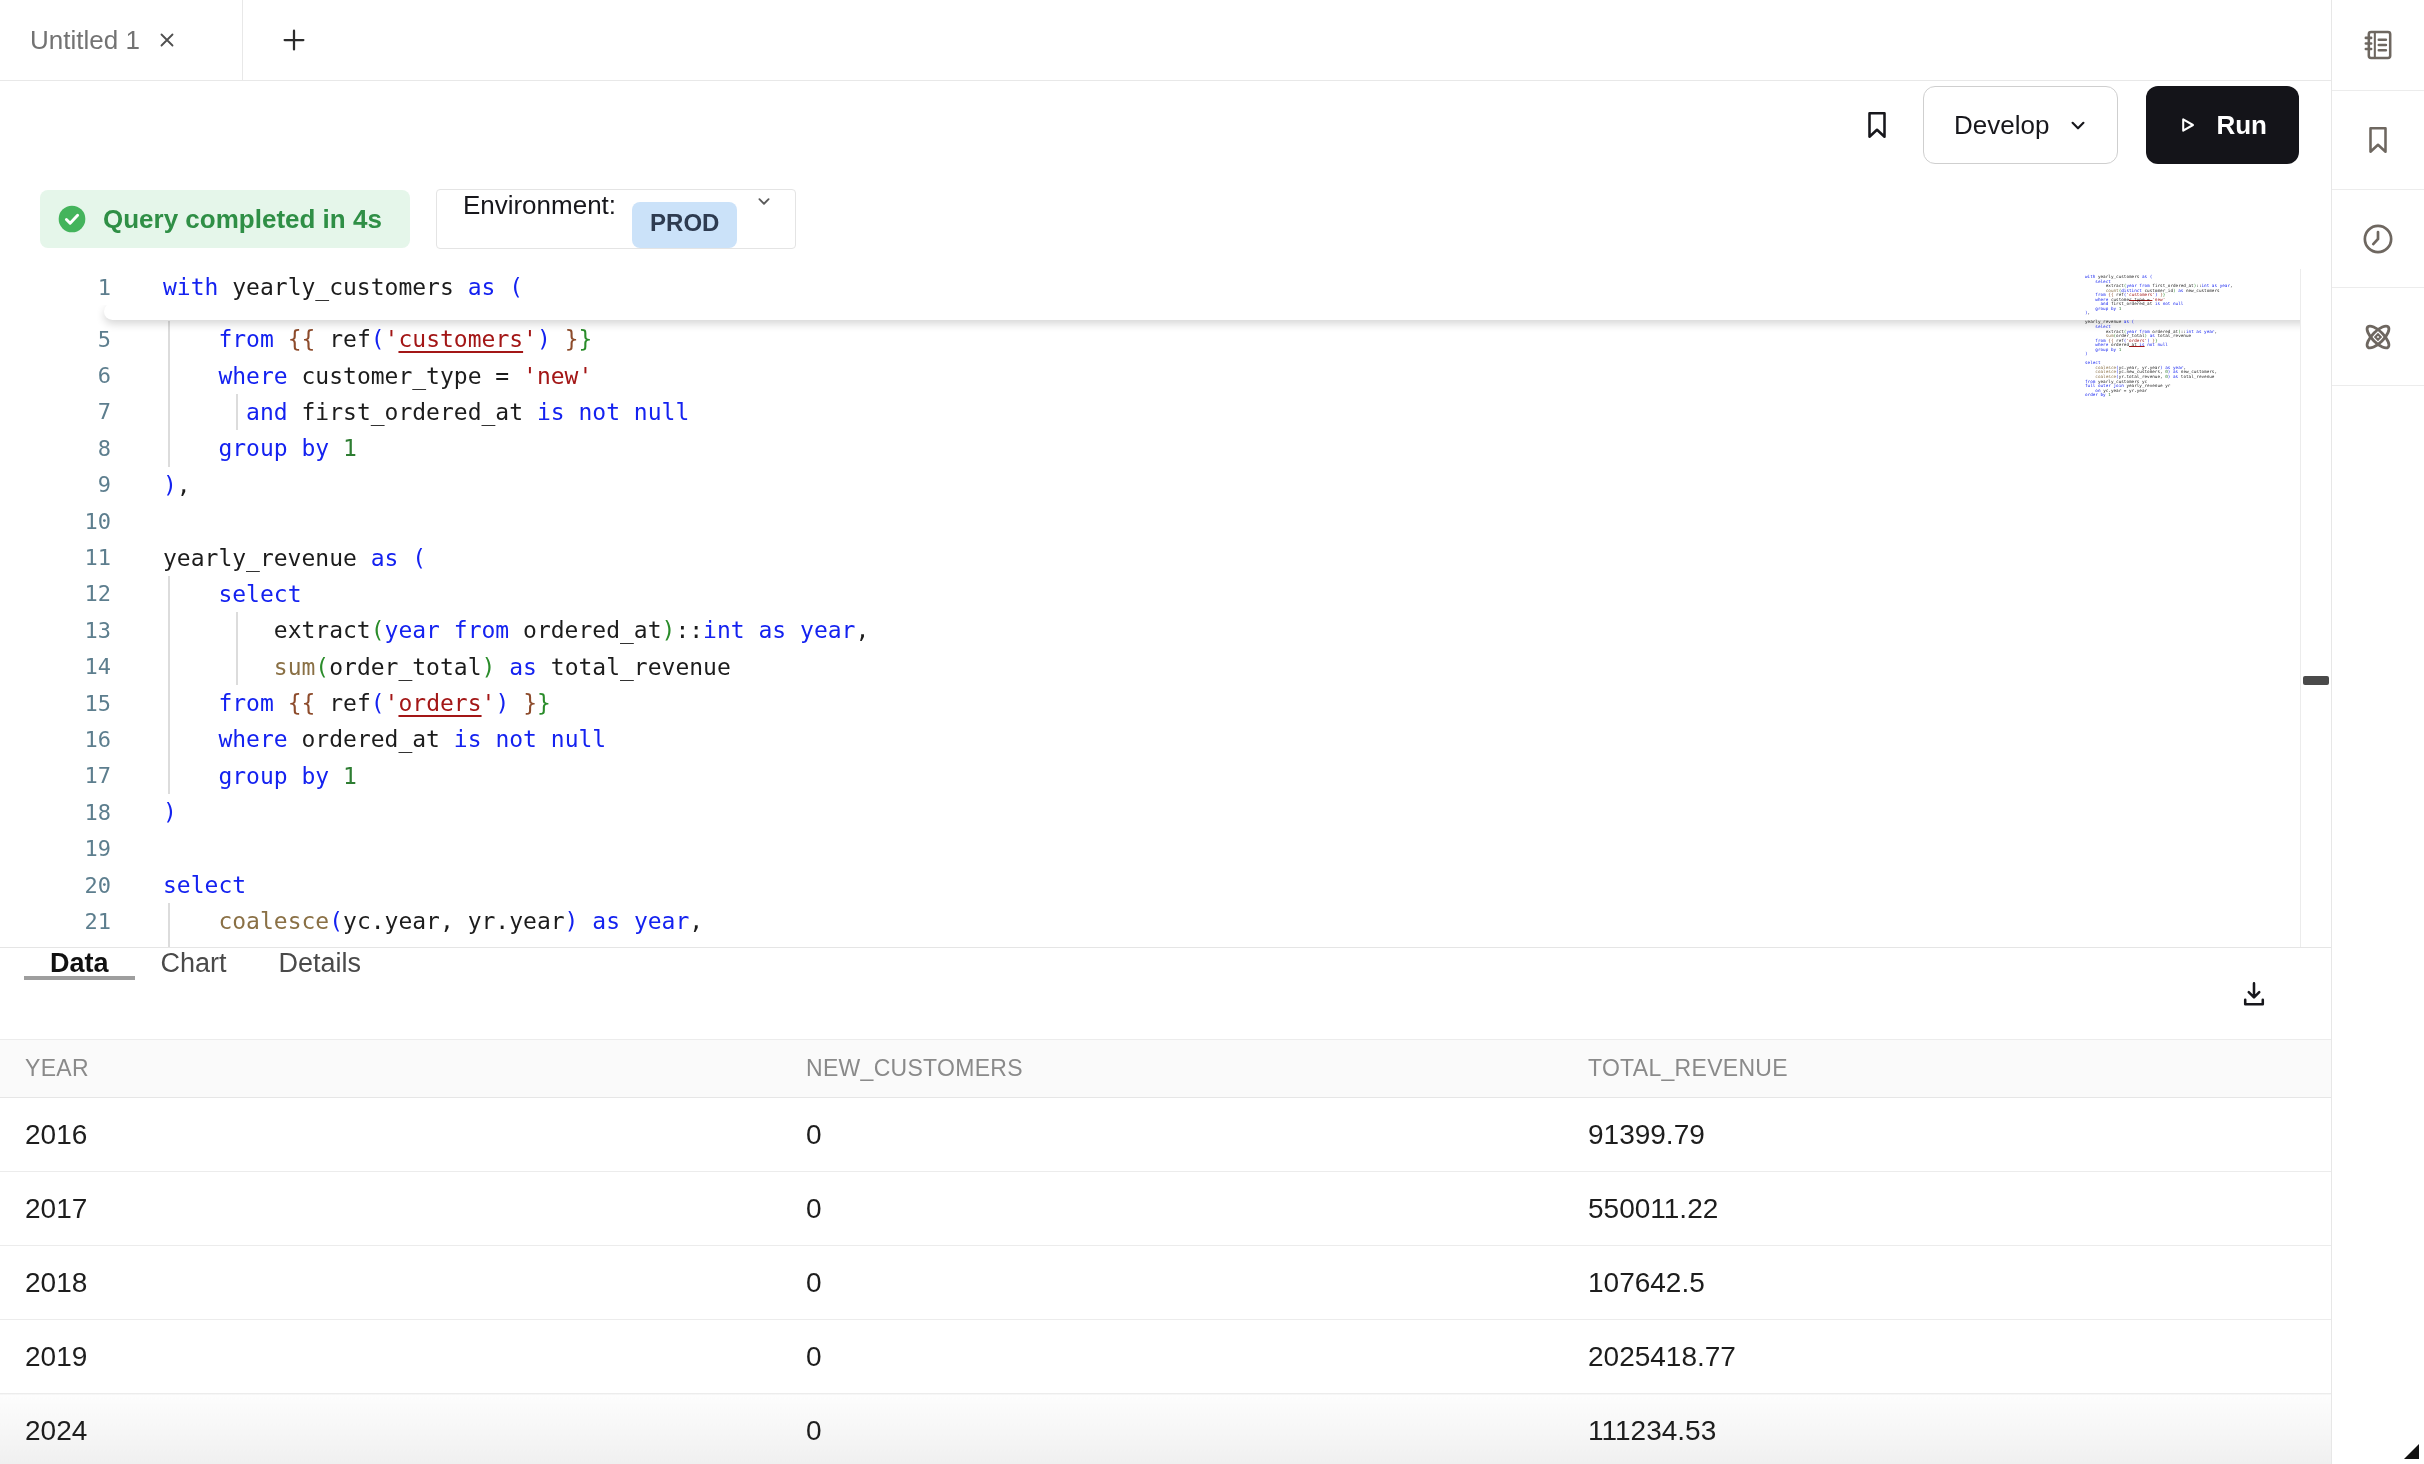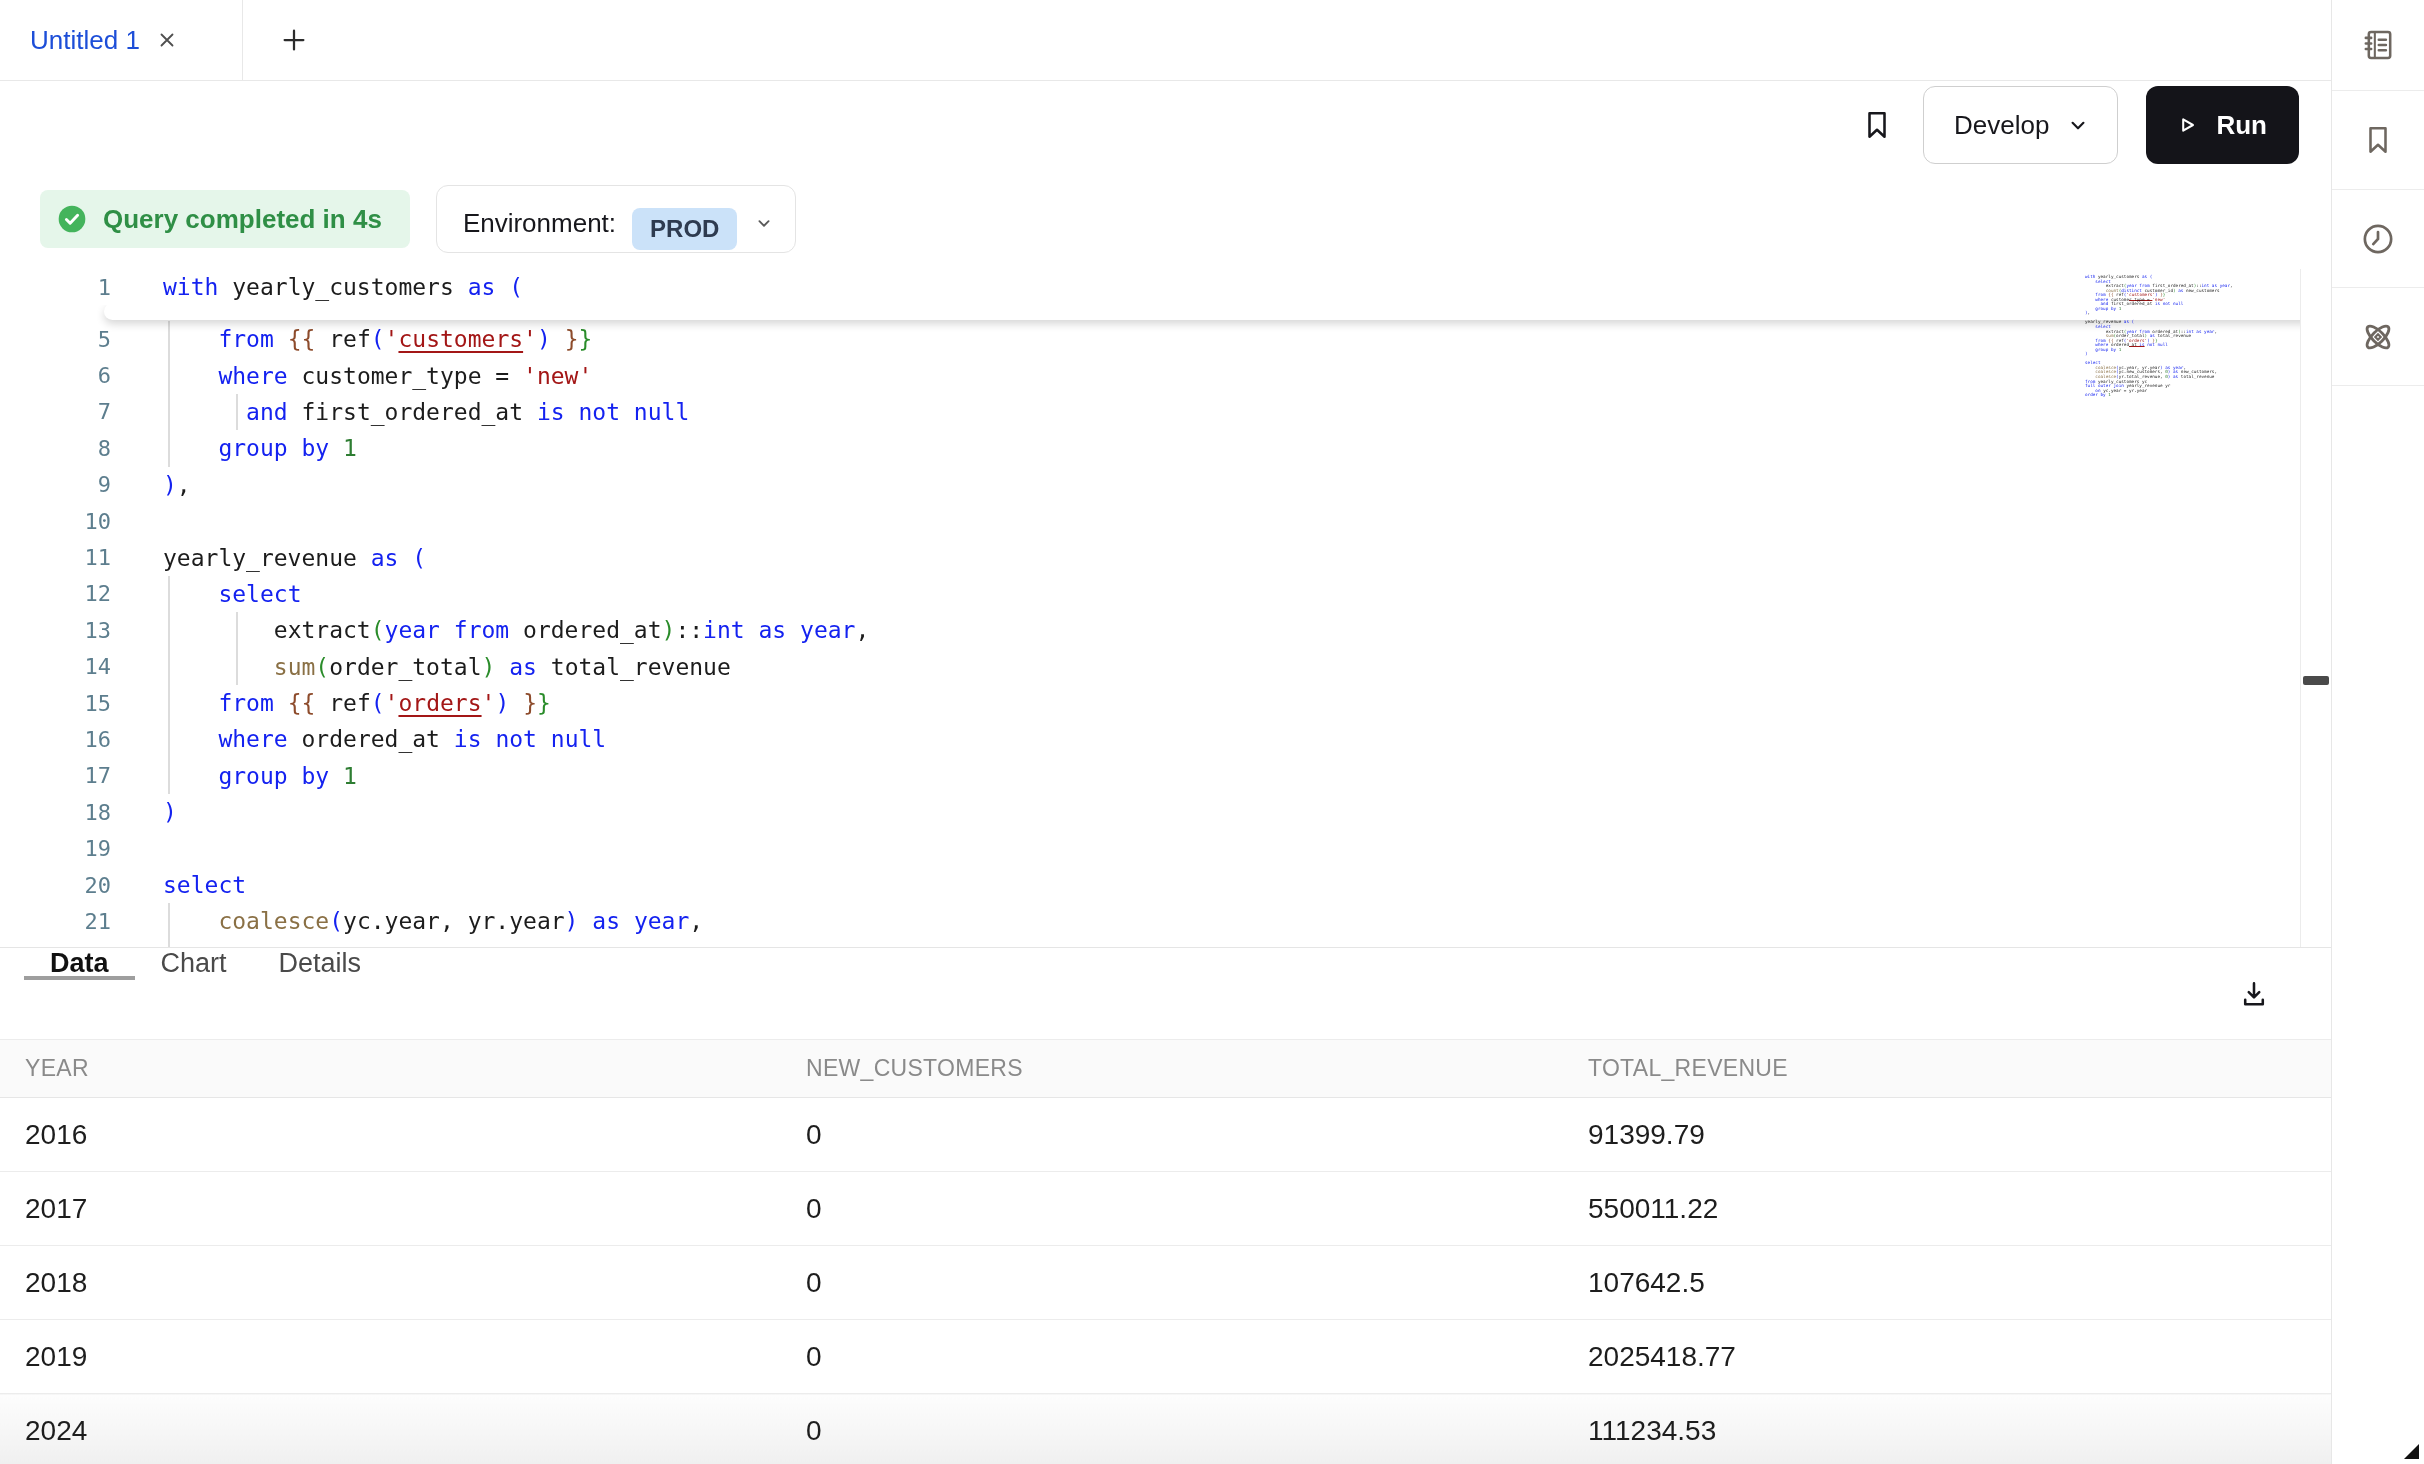--- a/index.html
+++ b/index.html
@@ -8,7 +8,7 @@
   
   .tabbar{height:80px;flex:0 0 80px;border-bottom:1px solid #e8e8e8;display:flex;align-items:stretch;}
   .tab{width:190px;border-right:1px solid #e8e8e8;display:flex;align-items:center;padding:0 22px 0 30px;gap:16px;background:#fff;cursor:pointer;}
-  .tab-label{color:#1d4ed8;font-size:26px;font-weight:500;white-space:nowrap;}
+  .tab-label{color:#737373;font-size:26px;font-weight:500;white-space:nowrap;}
   .icon-btn{display:flex;align-items:center;justify-content:center;background:none;border:none;padding:0;cursor:pointer;}
   .newtab{margin-left:36px;display:flex;align-items:center;}
   

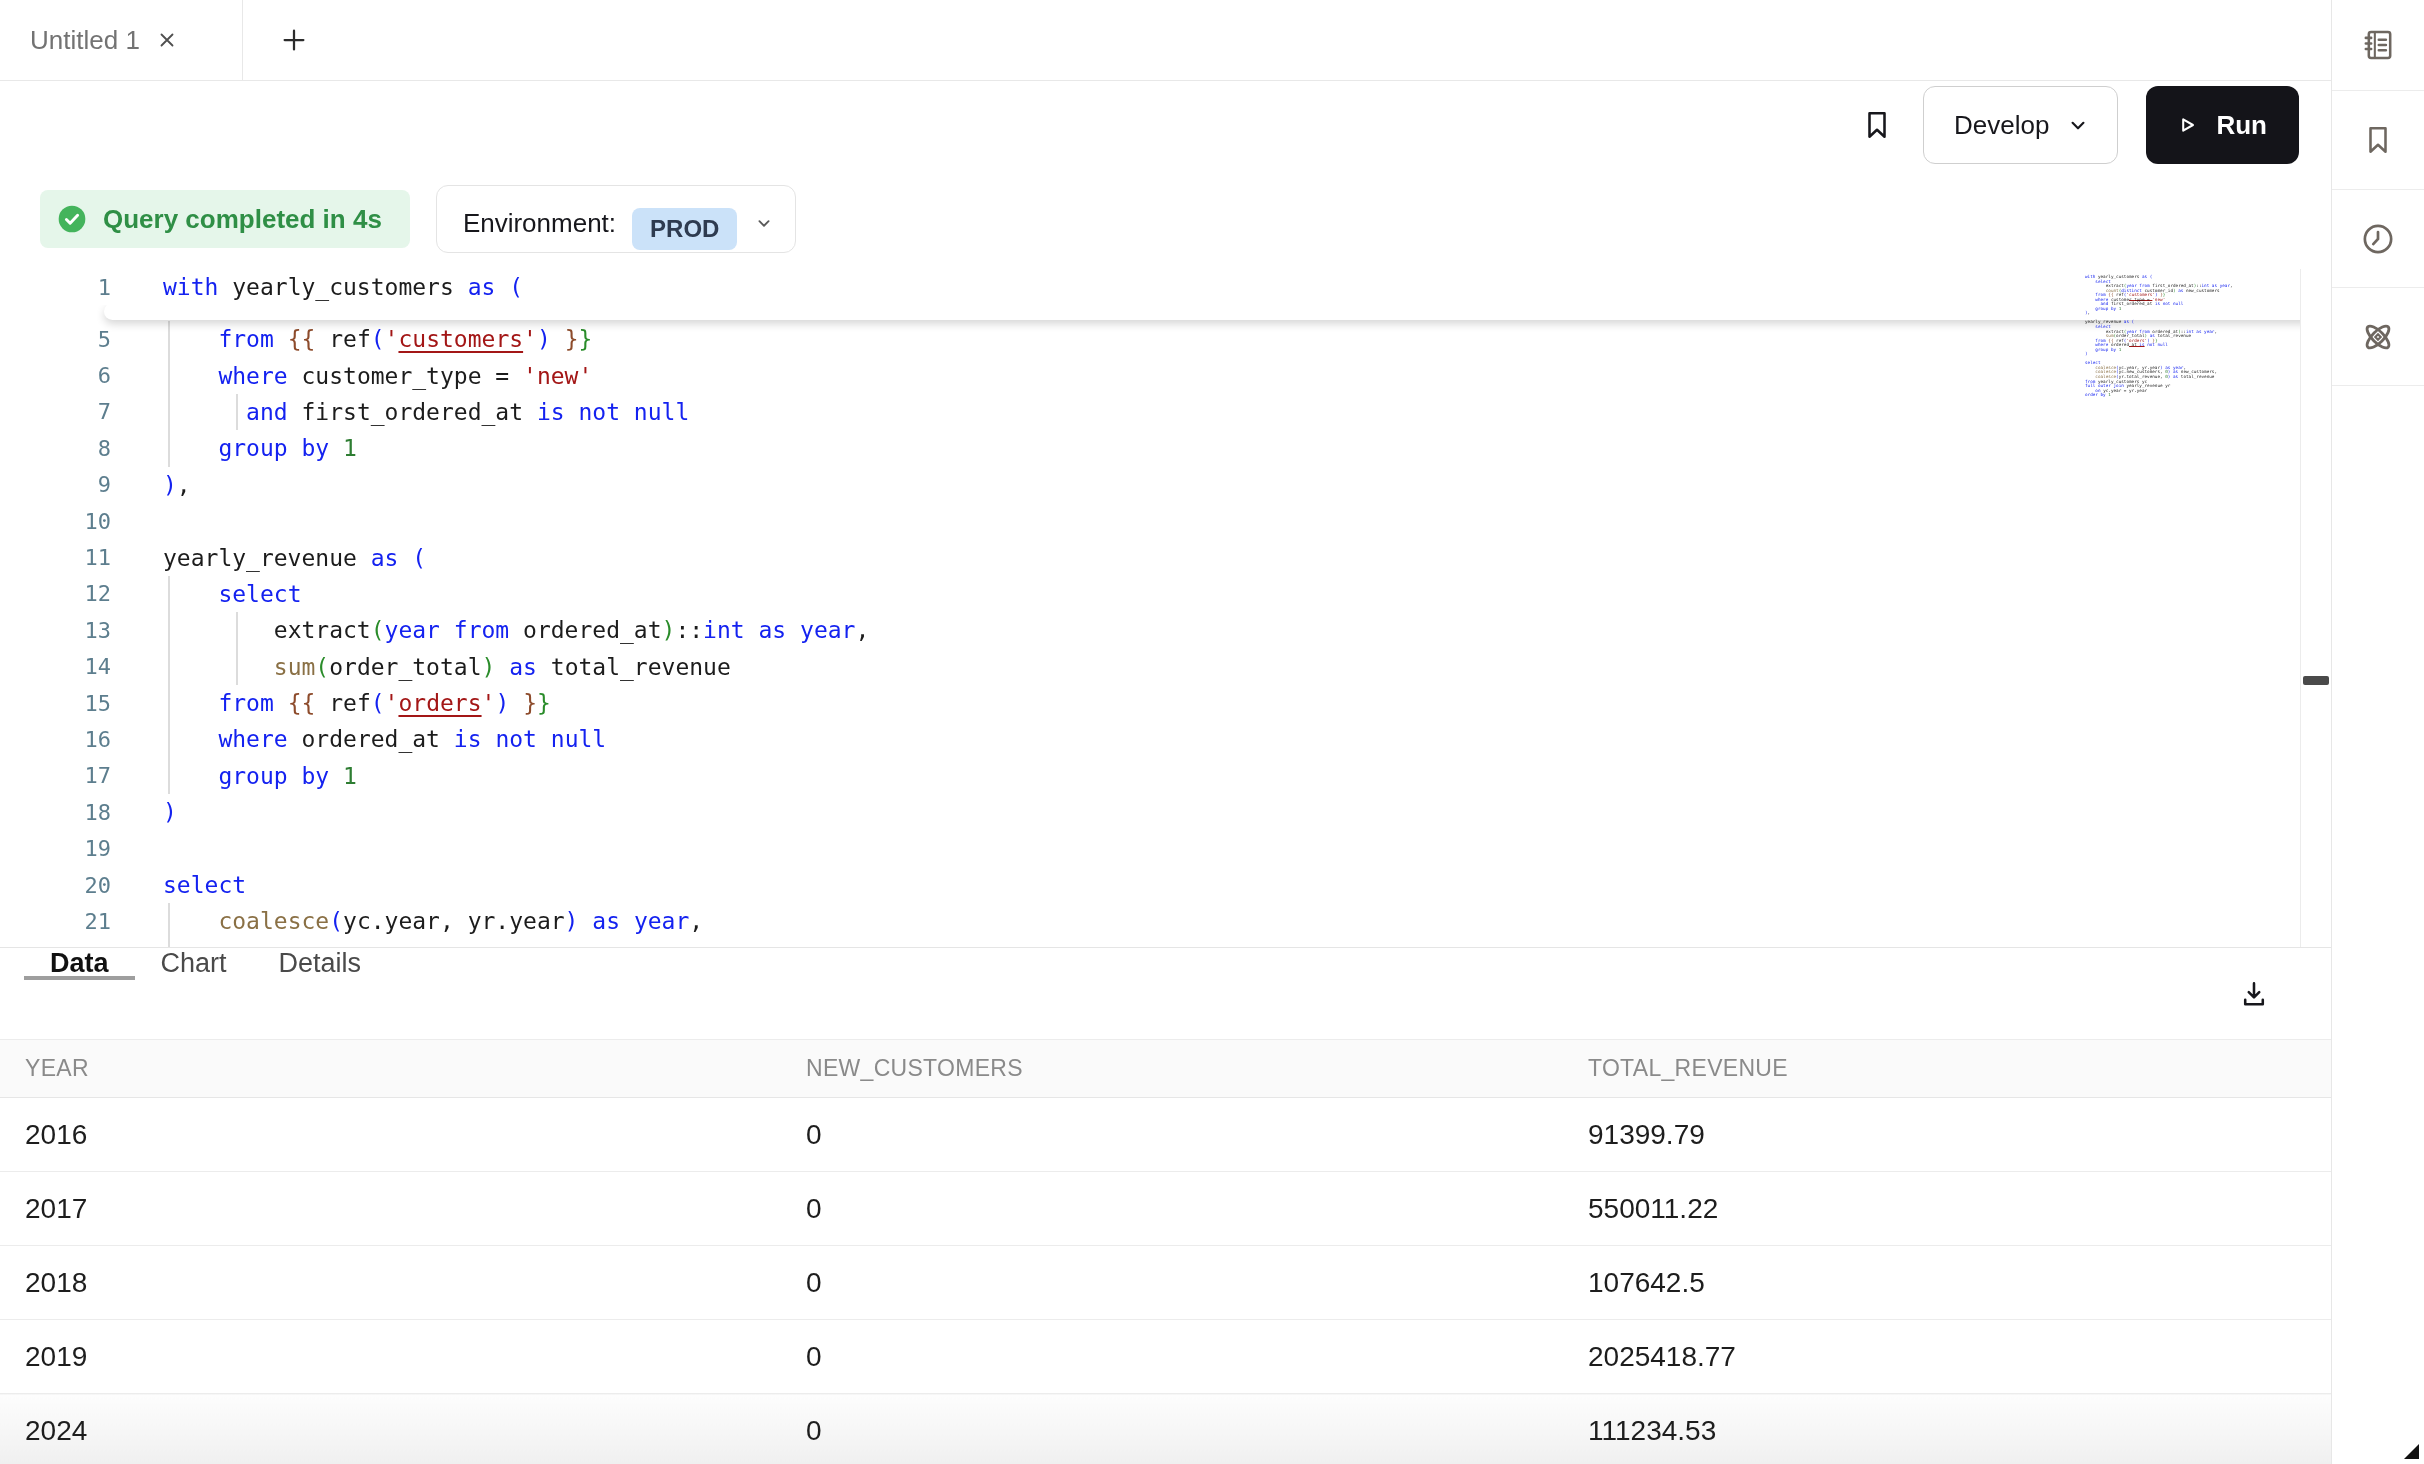--- a/index.html
+++ b/index.html
@@ -20,7 +20,7 @@
   .statusbar{height:100px;flex:0 0 100px;display:flex;align-items:center;padding-left:40px;gap:26px;}
   .status-pill{display:inline-flex;align-items:center;gap:15px;height:58px;padding:0 28px 0 16px;border-radius:8px;background:#e5f6ea;}
   .status-pill span{color:#2f8f46;font-size:26px;font-weight:600;}
-  .env{display:inline-flex;align-items:center;gap:16px;height:58px;border:1.5px solid #e4e4e4;border-radius:12px;padding:8px 20px 0 26px;background:#fff;cursor:pointer;}
+  .env{display:inline-flex;gap:16px;height:58px;border:1.5px solid #e4e4e4;border-radius:4px;padding:0 20px 0 26px;background:#fff;cursor:pointer;}
   .env-label{font-size:26px;color:#17171c;}
   .env-pill{background:#cbe2f9;color:#2e3b50;font-size:24px;font-weight:600;border-radius:8px;padding:7px 18px;margin-top:12px;}
   

